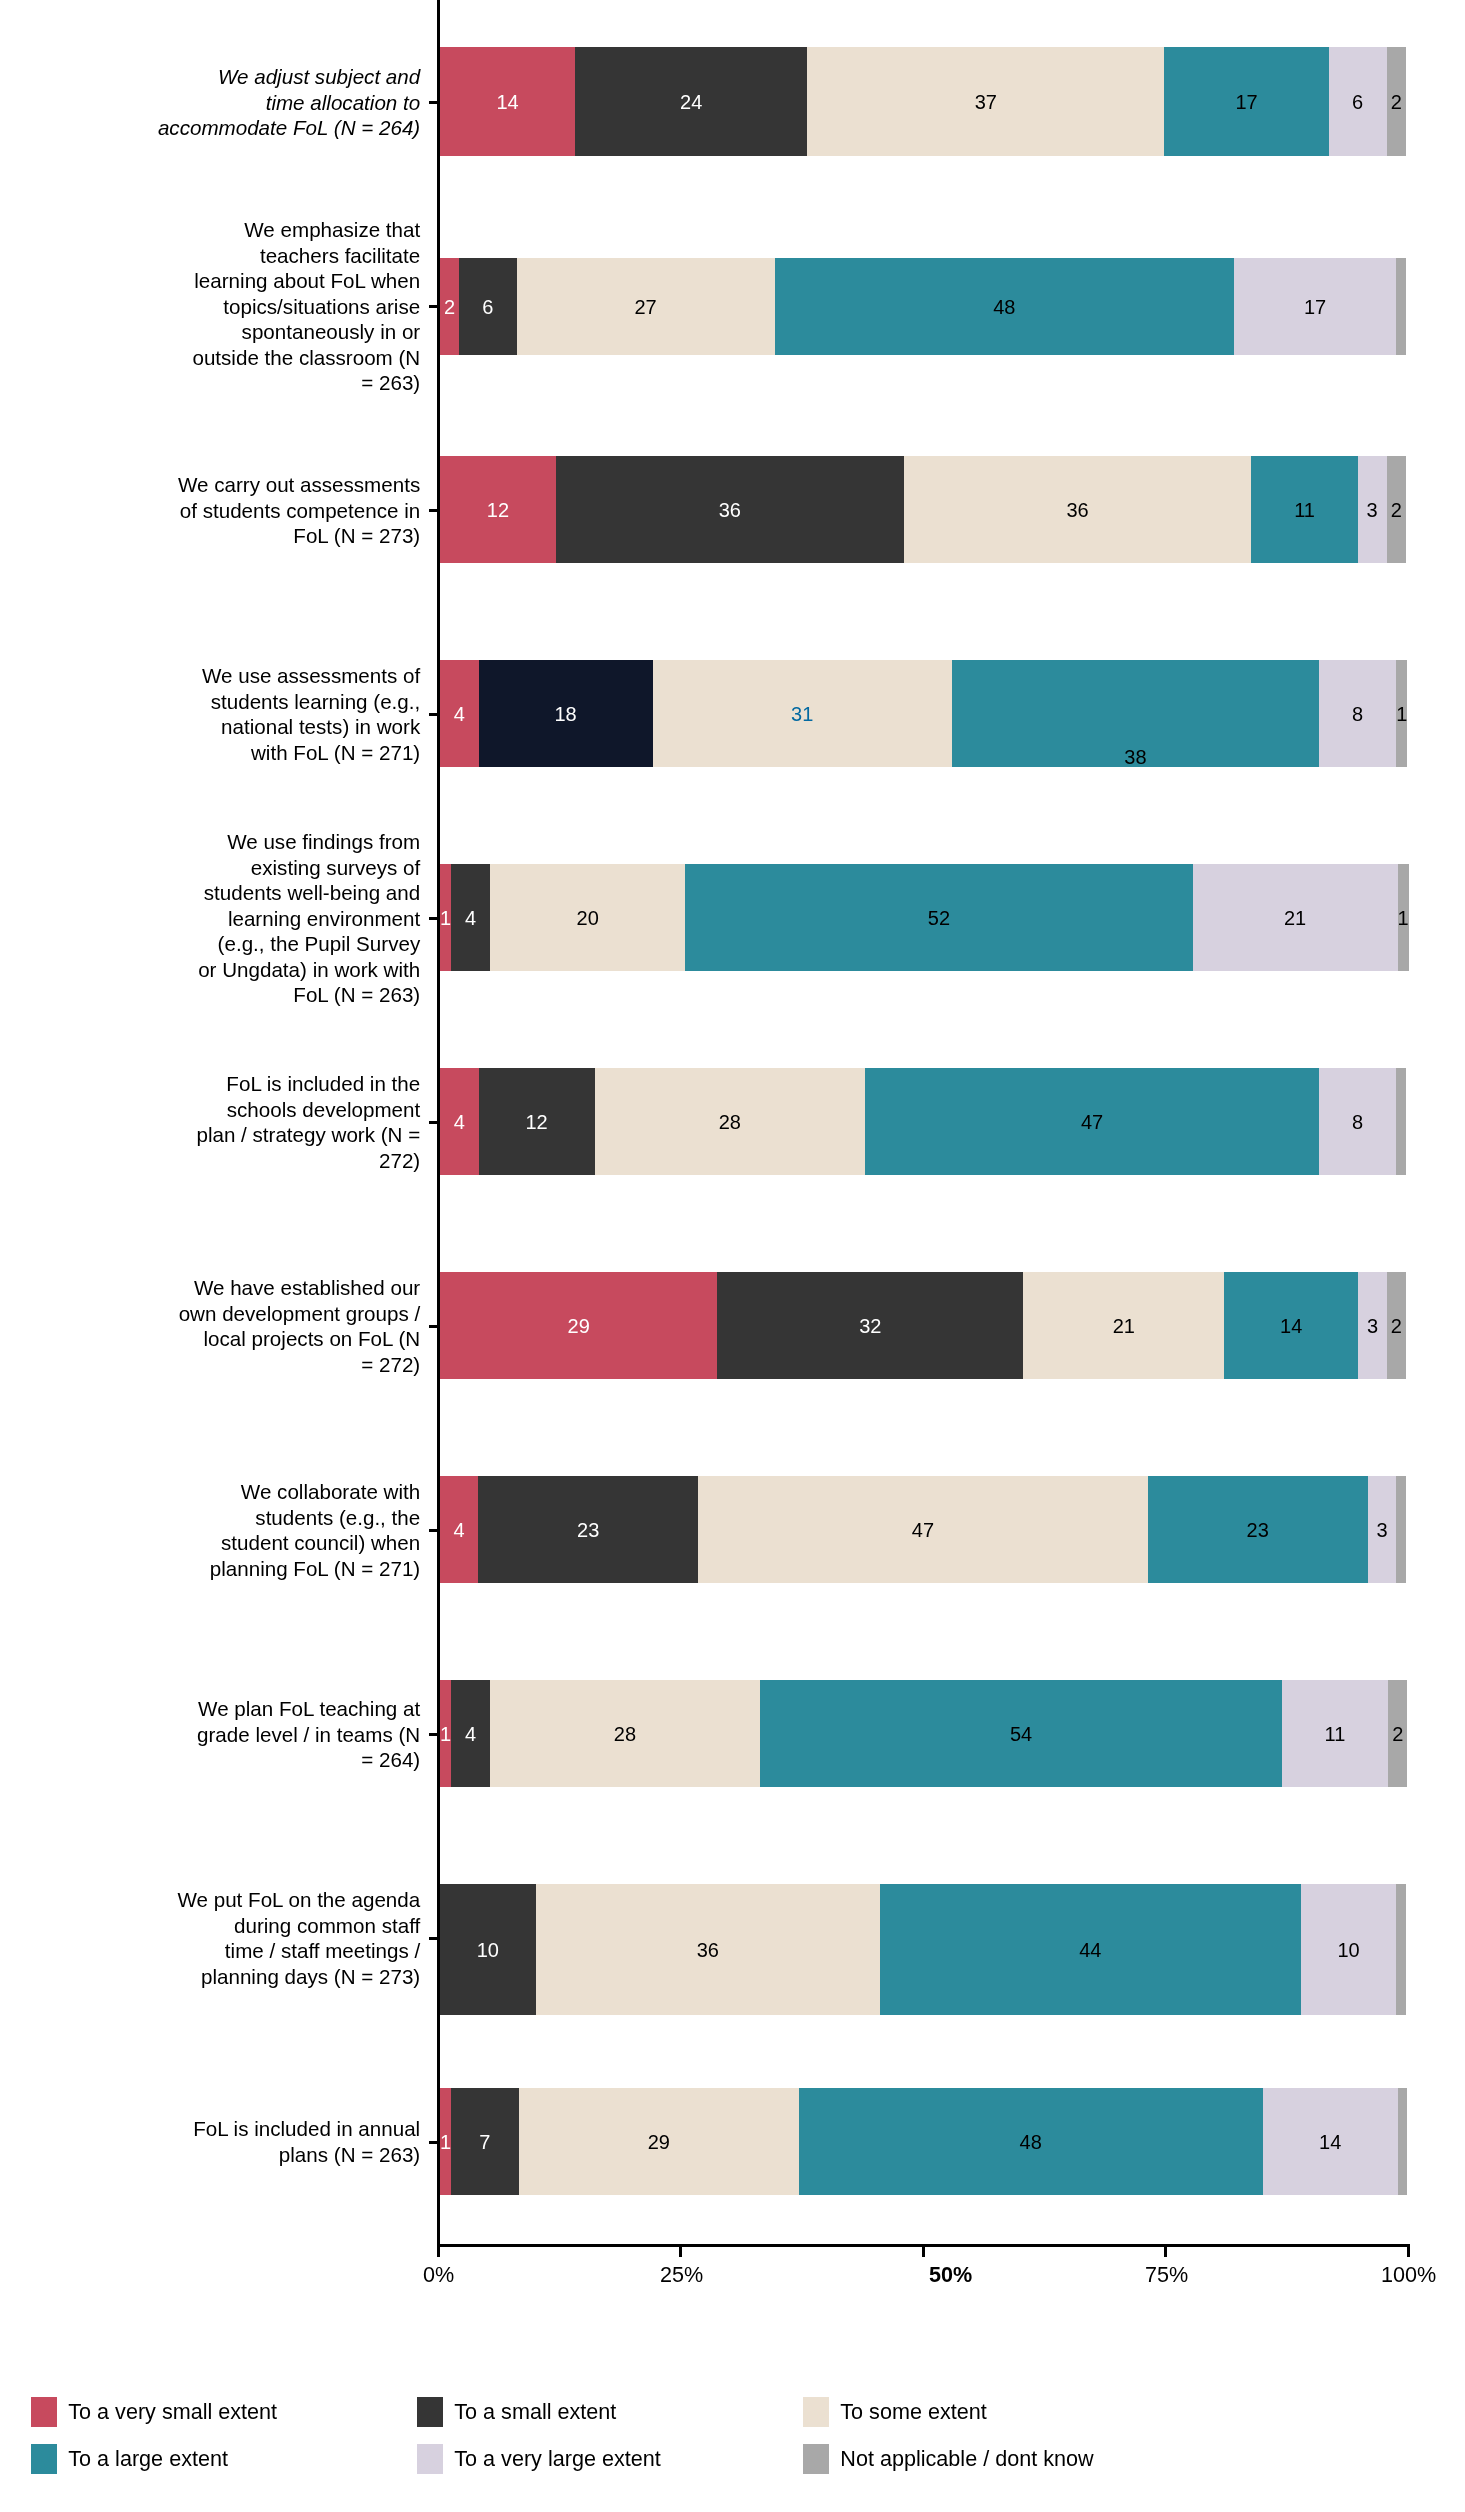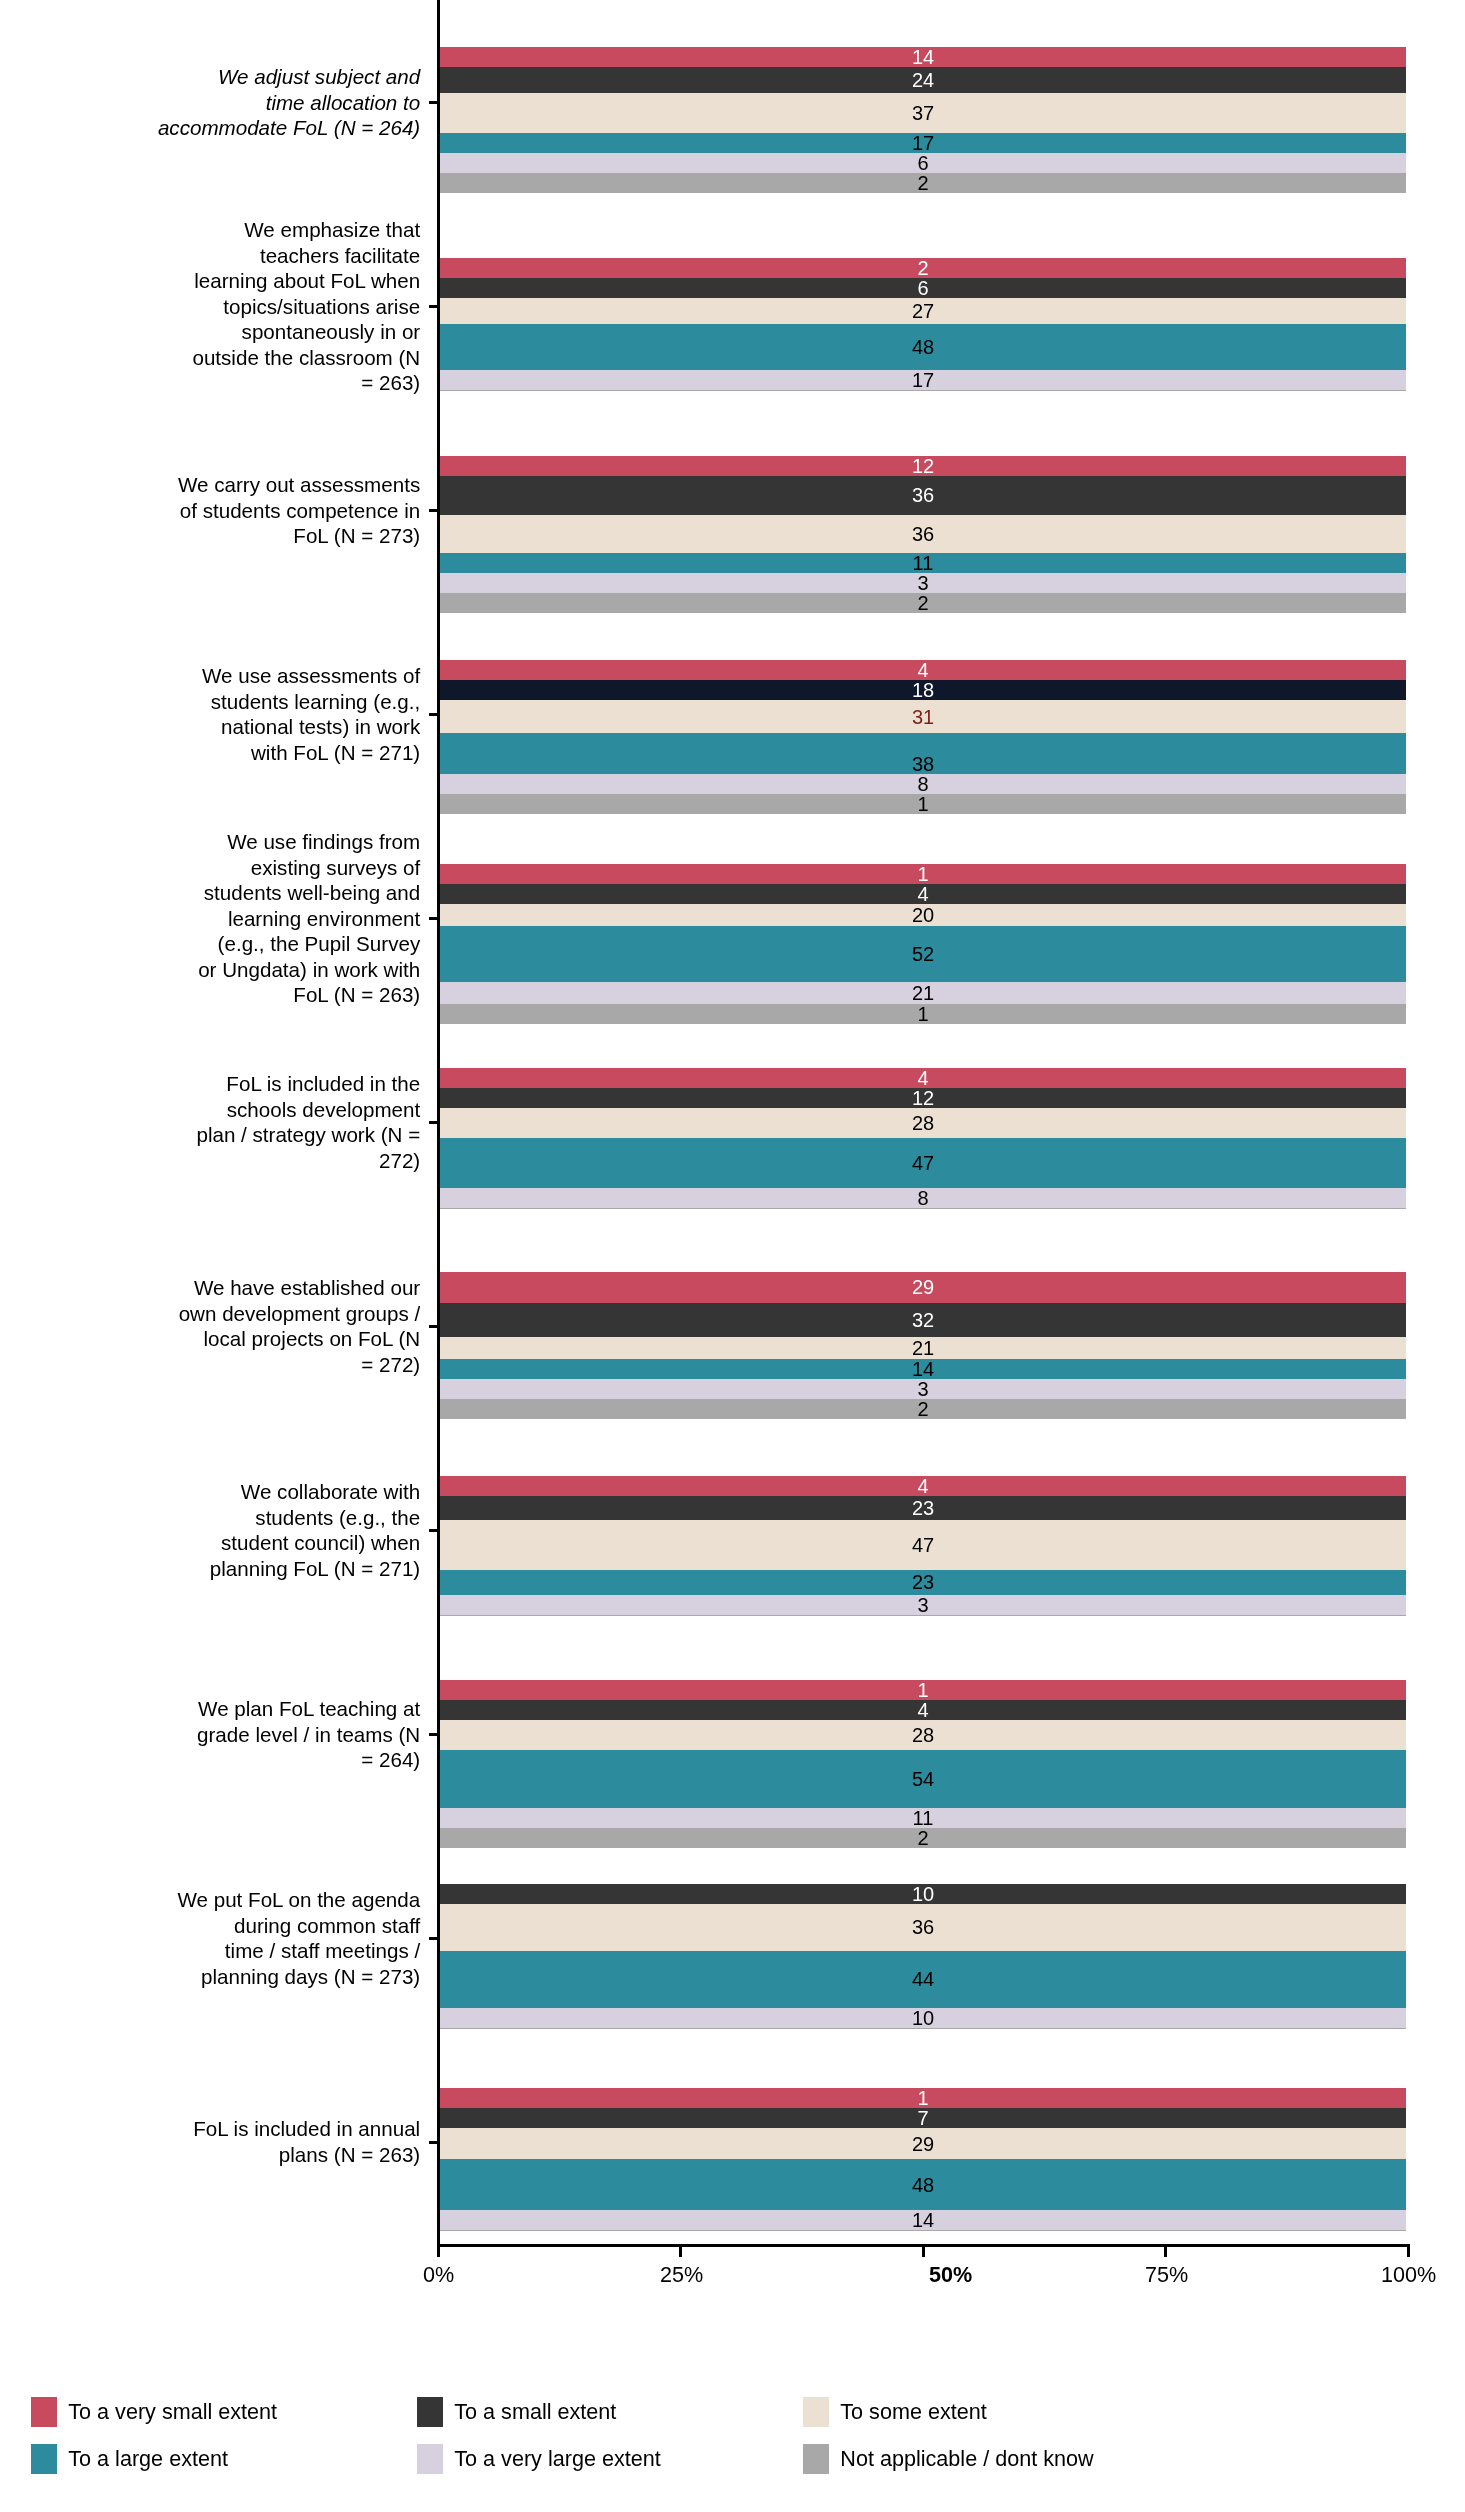--- a/index.html
+++ b/index.html
@@ -84,7 +84,7 @@
     width: 100%;
     height: 100%;
     display: flex;
-    flex-direction: column;
+    flex-direction: row;
     align-items: stretch;
   }
 

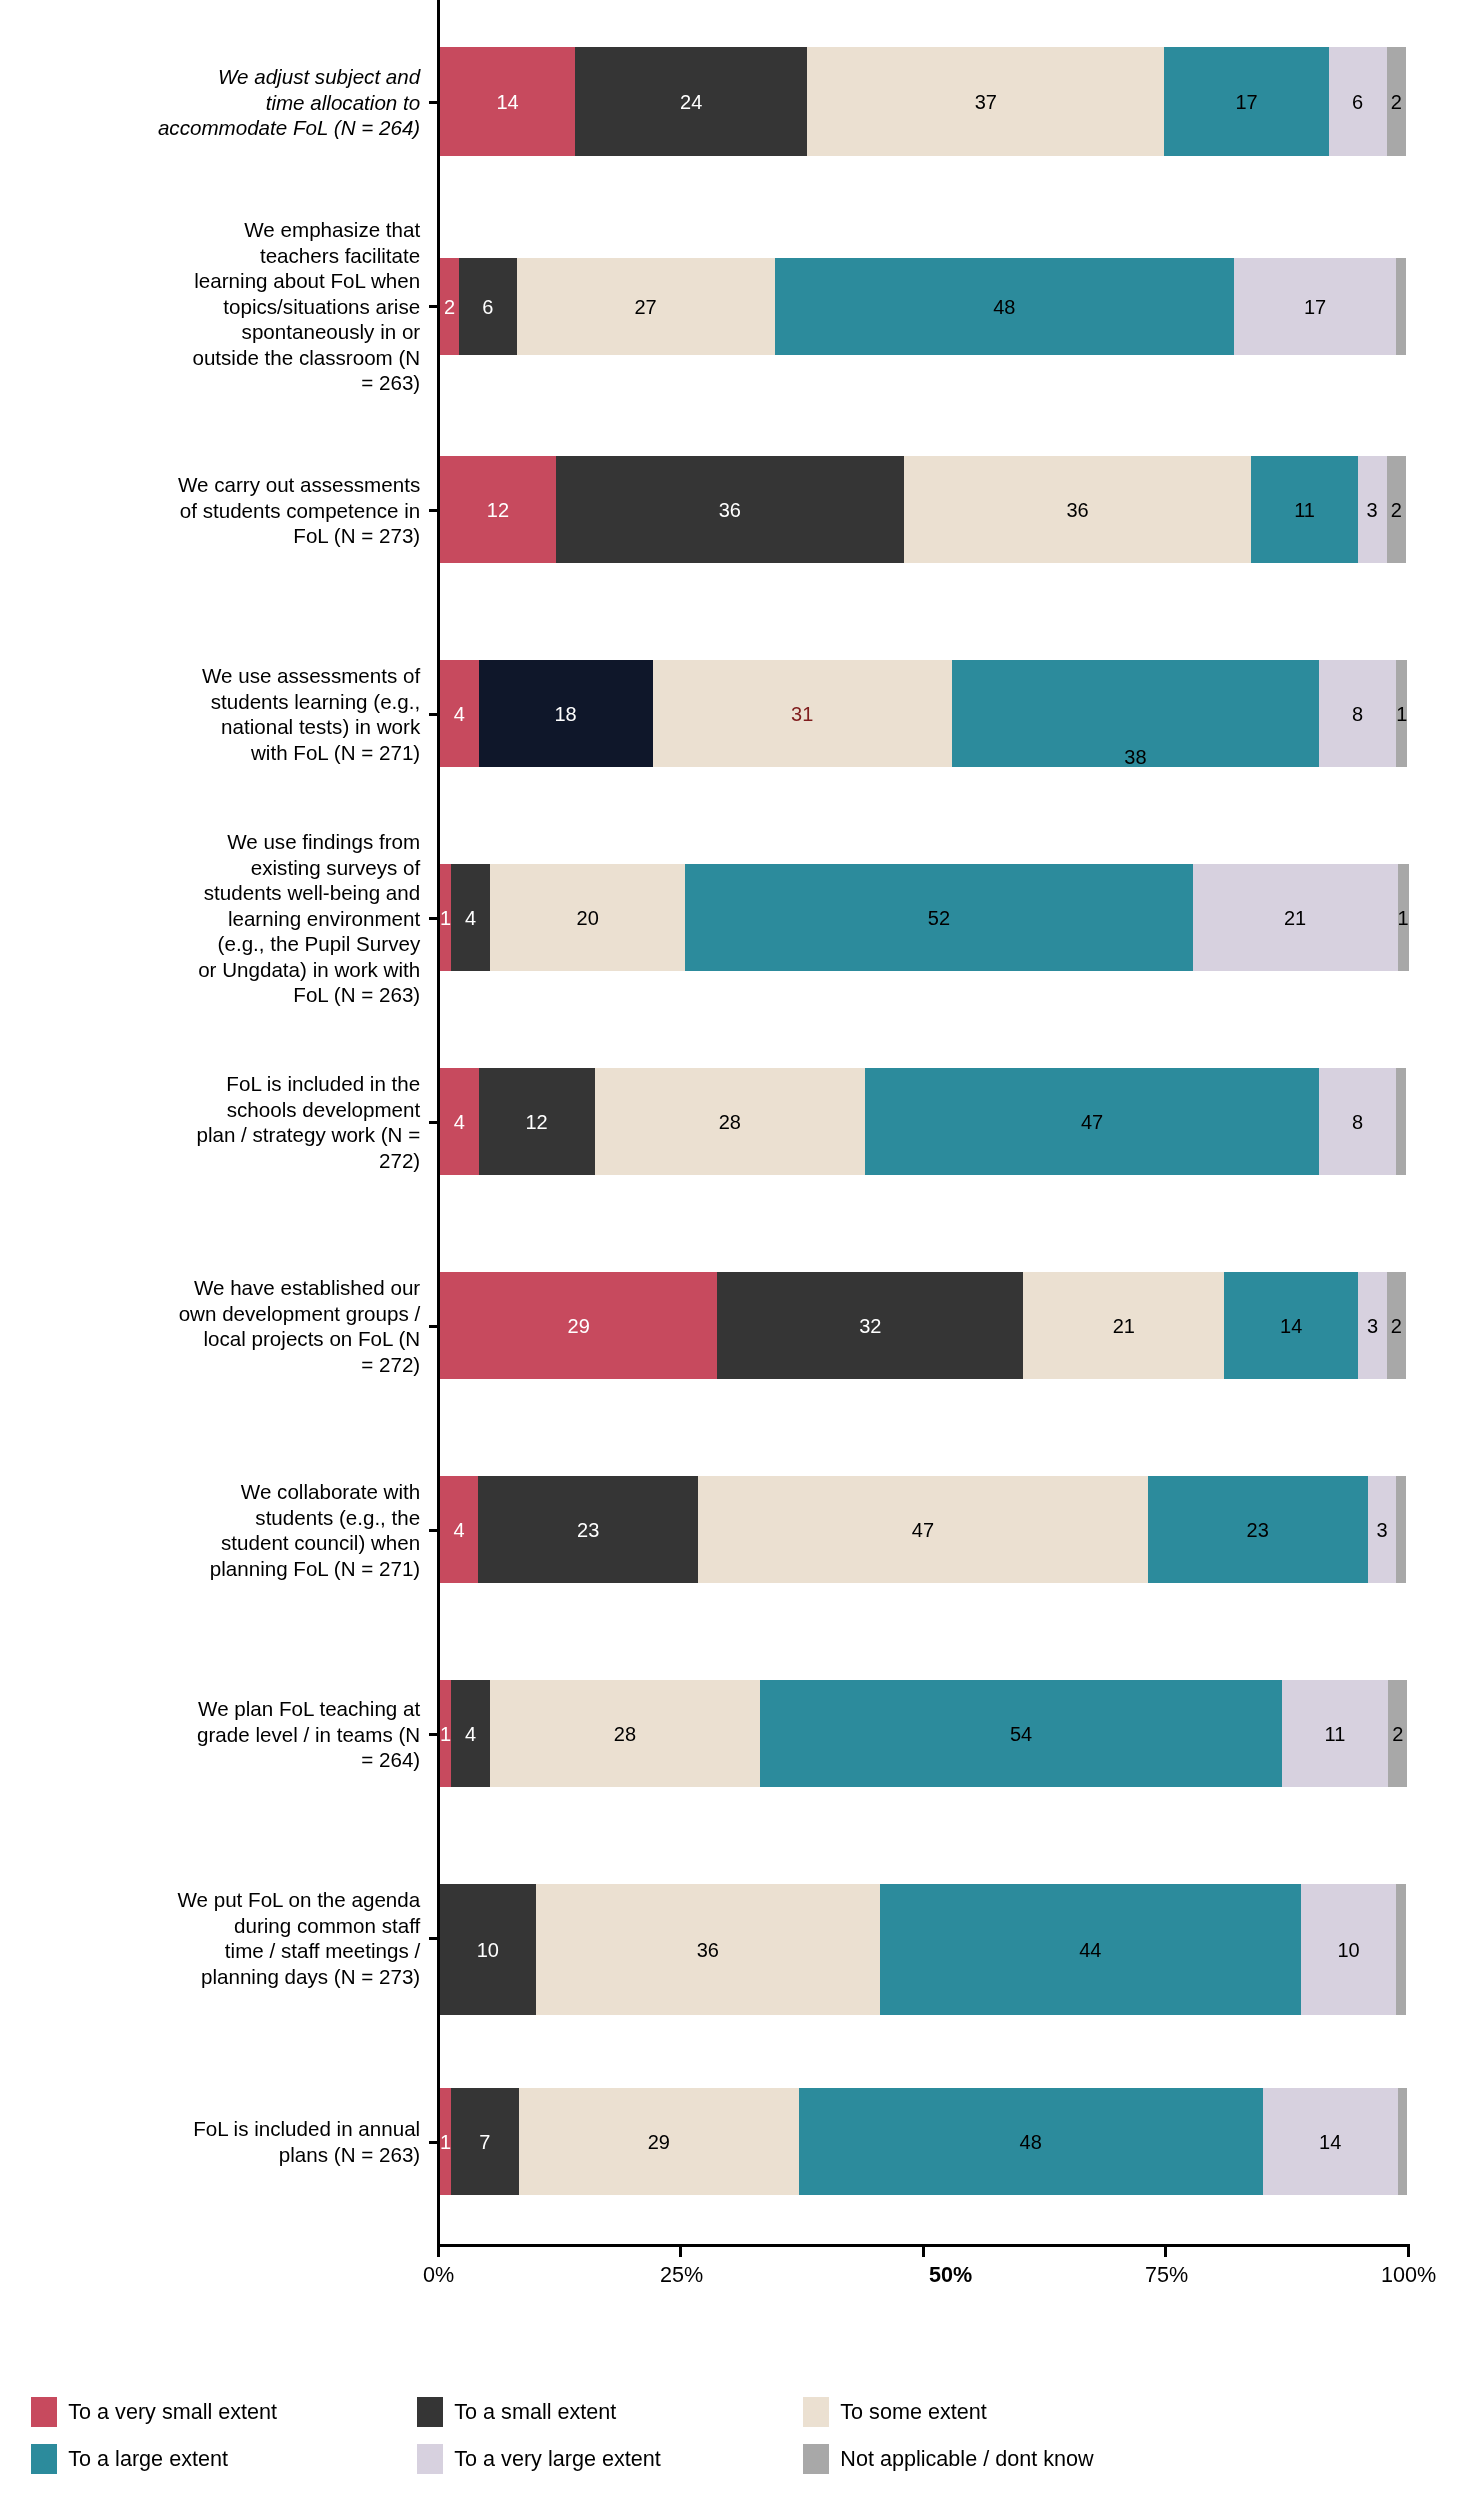--- a/index.html
+++ b/index.html
@@ -298,7 +298,7 @@
               <span class="seg-label" style="color: rgb(255, 255, 255);">18</span>
             </div>
             <div class="seg" style="flex: 0 0 31%; background: rgb(235, 224, 209);">
-              <span class="seg-label" style="color: #7f1d1d;">31</span>
+              <span class="seg-label" style="color: #0369a1;">31</span>
             </div>
             <div class="seg" style="flex: 0 0 38%; background: rgb(44, 139, 156); align-items: flex-end;">
               <span class="seg-label" style="color: rgb(0, 0, 0);">38</span>

